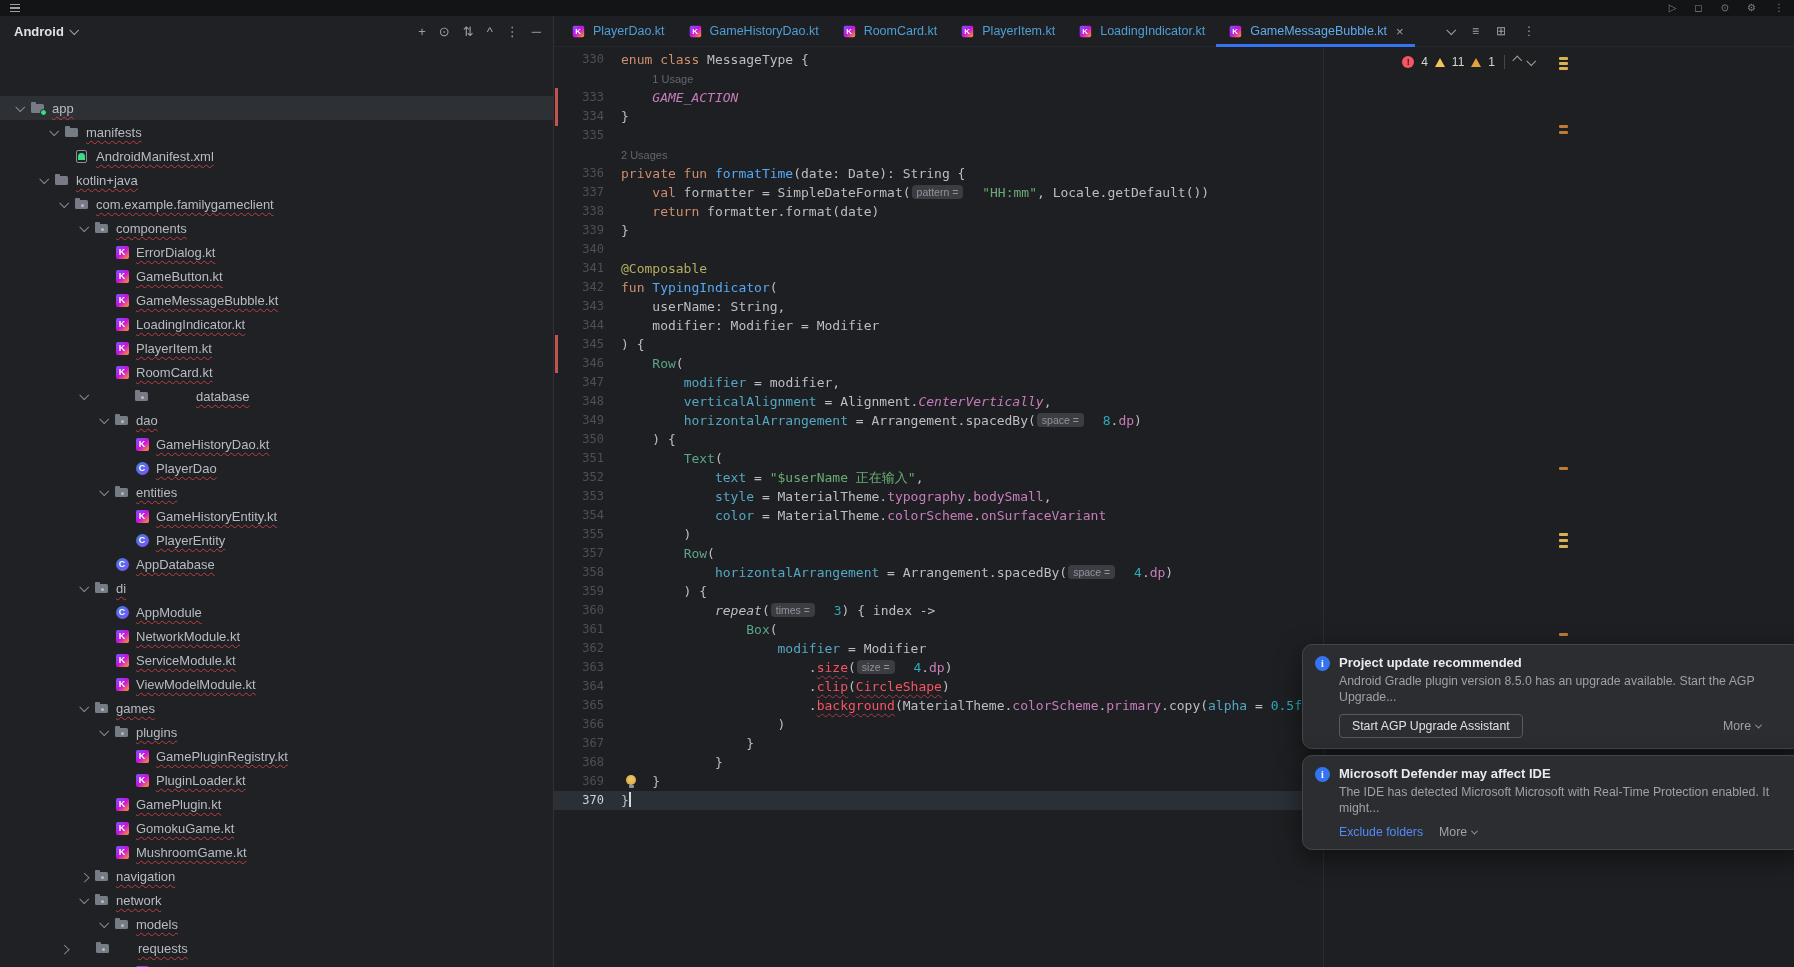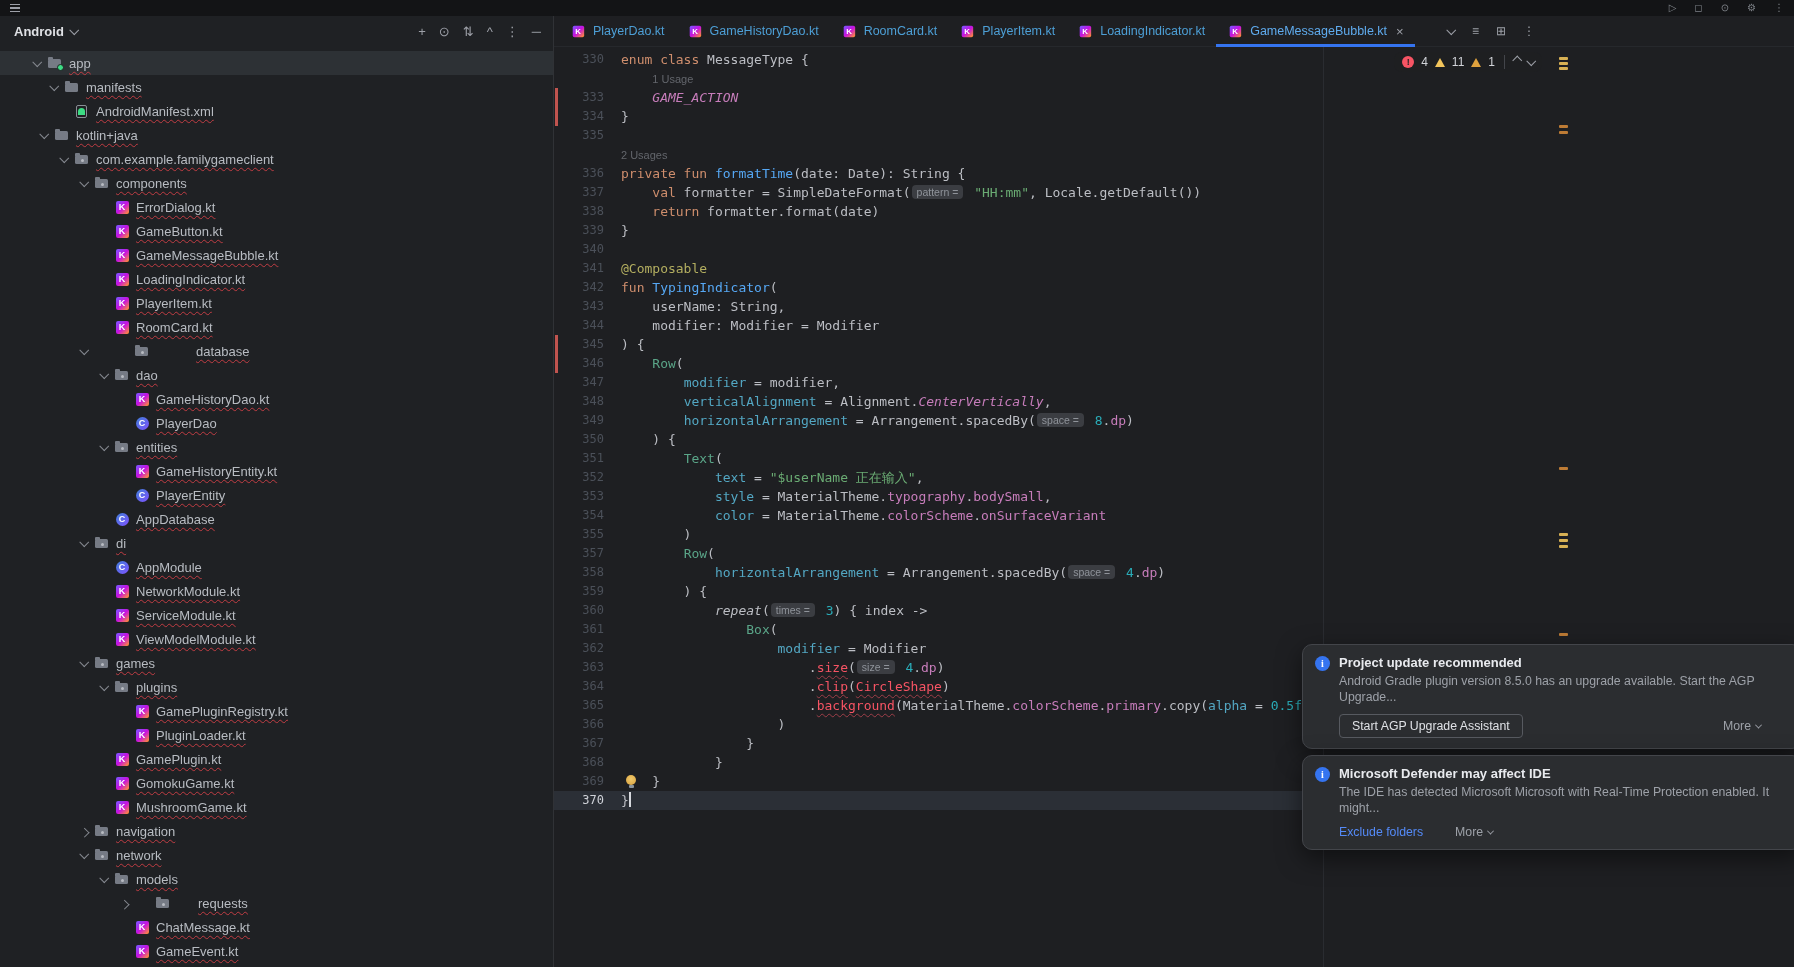--- a/index.html
+++ b/index.html
@@ -162,7 +162,7 @@
           </span>
       </div>
       <div class="tree">
-          <div class="tree-row selected" style="padding-left: 27px;">
+          <div class="tree-row selected" style="padding-left: 10px; margin-top: 45px;">
             <span class="chev">
               <span class="cv down"></span>
             </span>

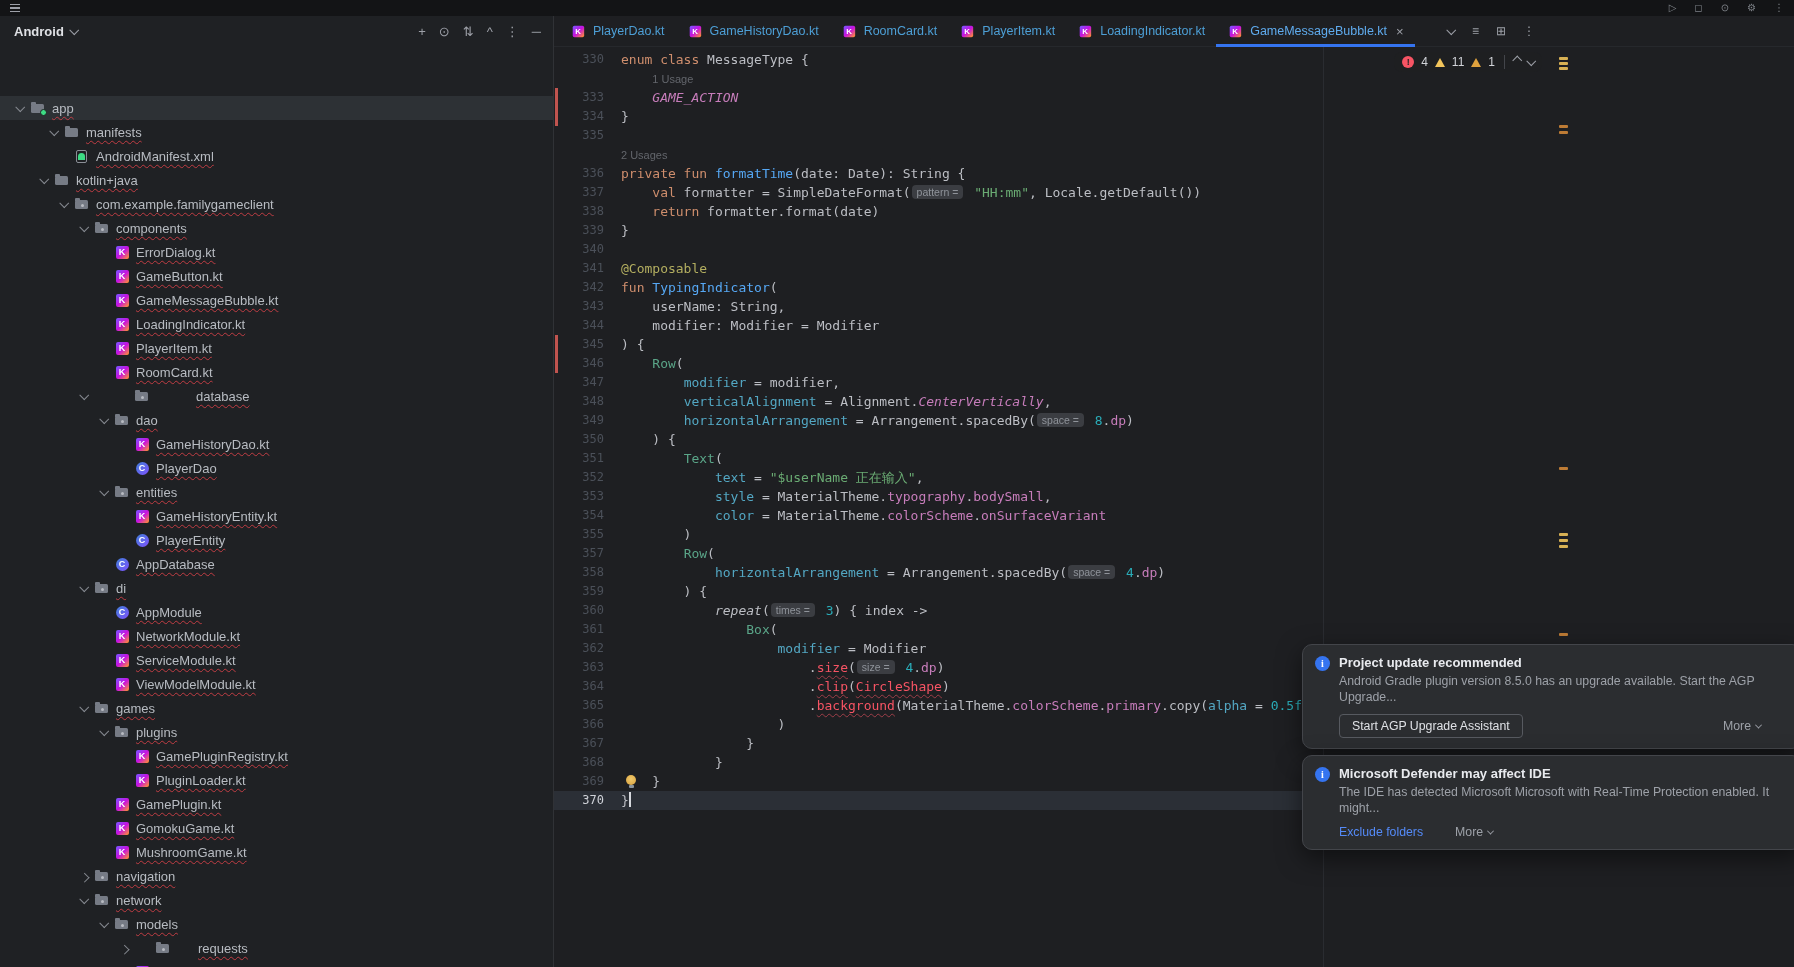--- a/index.html
+++ b/index.html
@@ -87,7 +87,7 @@
   .tk-itl{color:#bcbec4;font-style:italic}
   .tk-err{color:#f75464;text-decoration:underline;text-decoration-style:wavy;text-decoration-color:rgba(247,84,100,.55);text-decoration-thickness:1px;text-underline-offset:3px}
   .tk-hint{color:#63666c;font-size:11px;font-family:"Liberation Sans",sans-serif}
-  .tk-bdg{display:inline-block;background:#3b3d42;color:#8f939a;border-radius:4px;font-size:10.5px;line-height:14px;padding:0 5px;margin:0 3px 0 1px;vertical-align:1px;font-family:"Liberation Sans",sans-serif}
+  .tk-bdg{display:inline-block;background:#3b3d42;color:#8f939a;border-radius:4px;font-size:10.5px;line-height:14px;padding:0 5px;margin:0 11px 0 1px;vertical-align:1px;font-family:"Liberation Sans",sans-serif}
 
   .bulb{position:absolute;left:71px;top:3px;width:12px;height:13px;cursor:pointer}
   .bulb::before{content:"";position:absolute;left:1px;top:0;width:10px;height:10px;border-radius:50%;background:radial-gradient(circle at 50% 40%,#f0c96a,#d9a13f)}

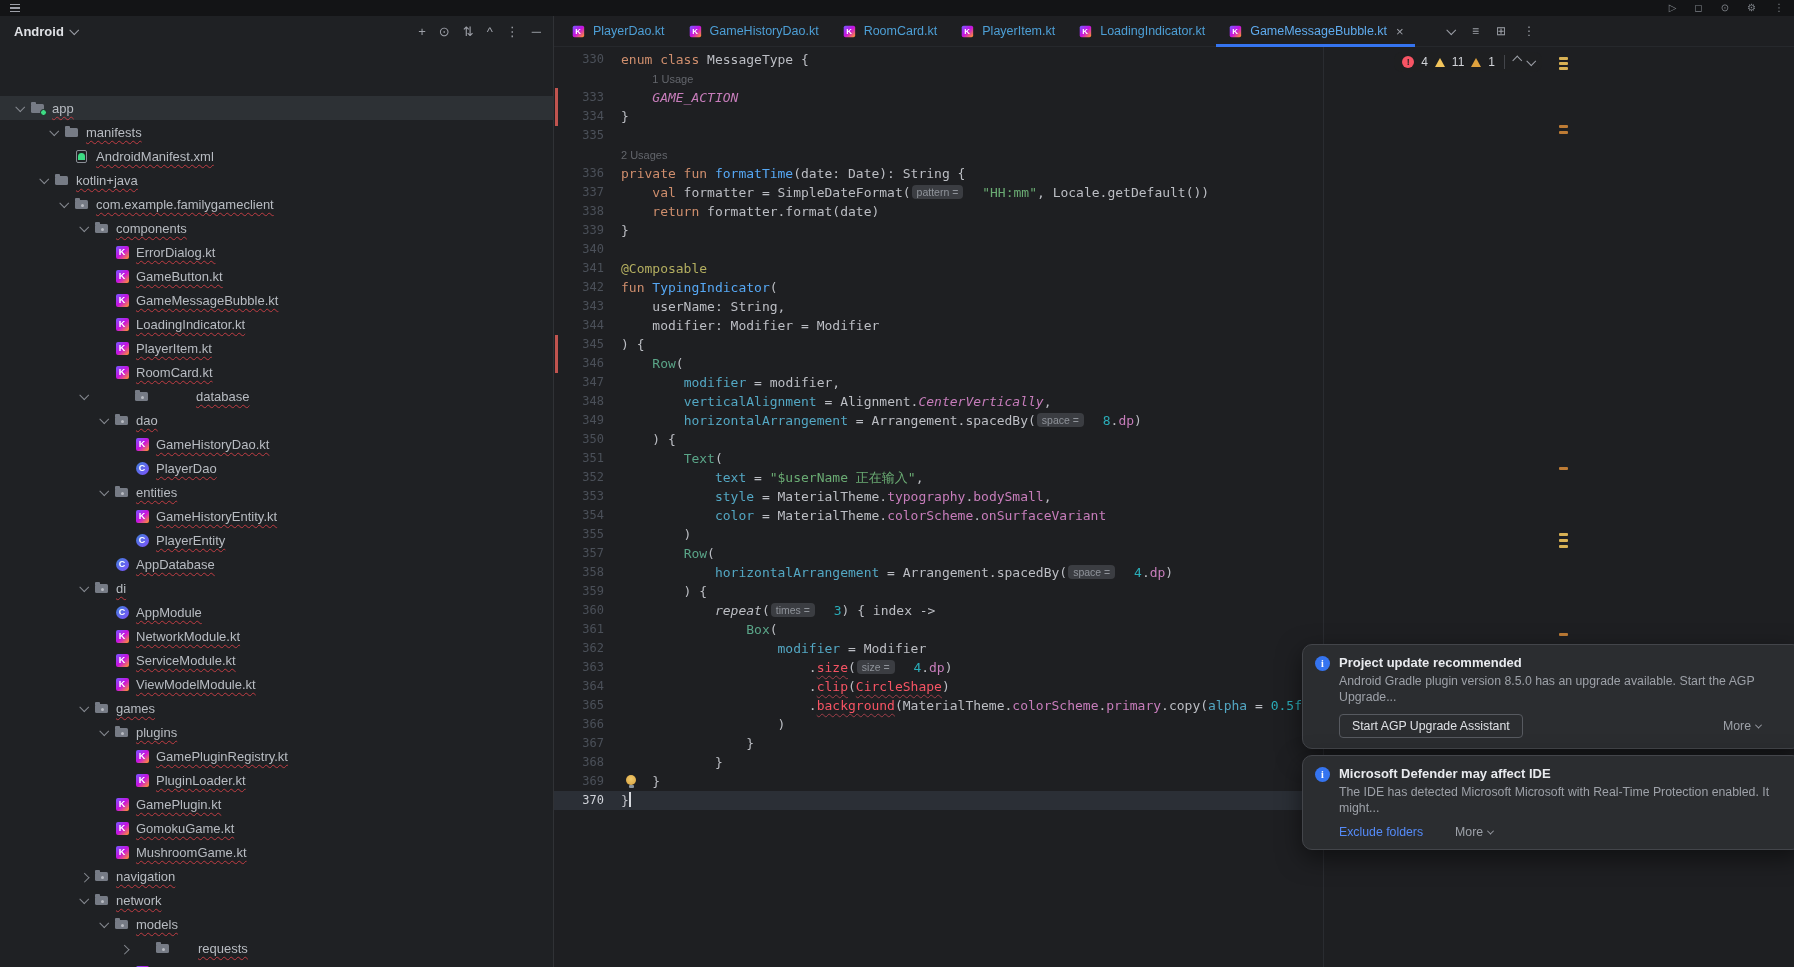--- a/index.html
+++ b/index.html
@@ -118,7 +118,7 @@
   .ncol{flex:1;min-width:0}
   .ntitle{font-size:13px;font-weight:700;color:#e8eaee;margin-bottom:4px}
   .nbody{font-size:12.3px;color:#9da1a8;line-height:15.5px;max-height:32px;overflow:hidden;margin-bottom:9px;max-width:452px}
-  .nactions{display:flex;align-items:center;gap:32px}
+  .nactions{display:flex;align-items:center;gap:16px}
   .nbtn{background:none;border:1px solid #575a60;border-radius:4px;color:#dfe1e5;font-size:12.3px;padding:4px 12px;font-family:"Liberation Sans",sans-serif;cursor:pointer}
   .nmore{color:#9da1a8;font-size:12.3px;display:inline-flex;align-items:center;gap:5px;cursor:pointer}
   .nmore .cv{width:5px;height:5px}

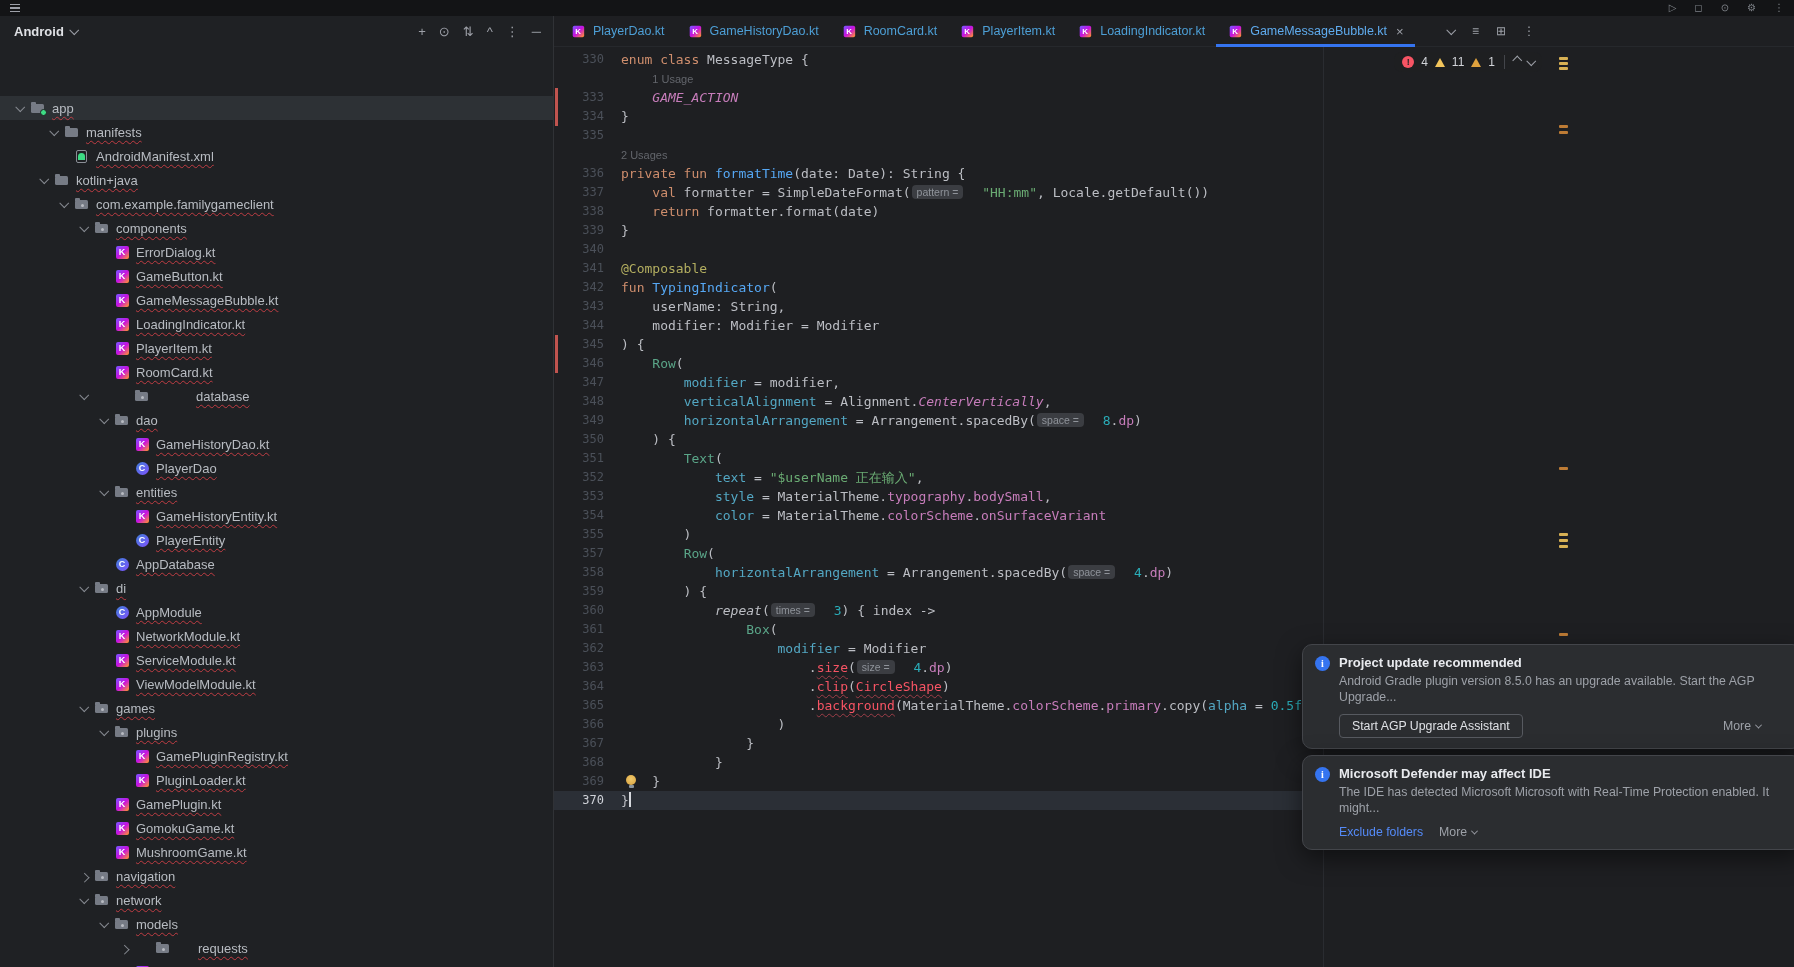--- a/index.html
+++ b/index.html
@@ -448,7 +448,7 @@
             </span>
             <span class="tlabel terr">models</span>
           </div>
-          <div class="tree-row" style="padding-left: 114px; gap: 21px;">
+          <div class="tree-row" style="padding-left: 54px; gap: 21px;">
             <span class="chev">
               <span class="cv right"></span>
             </span>

